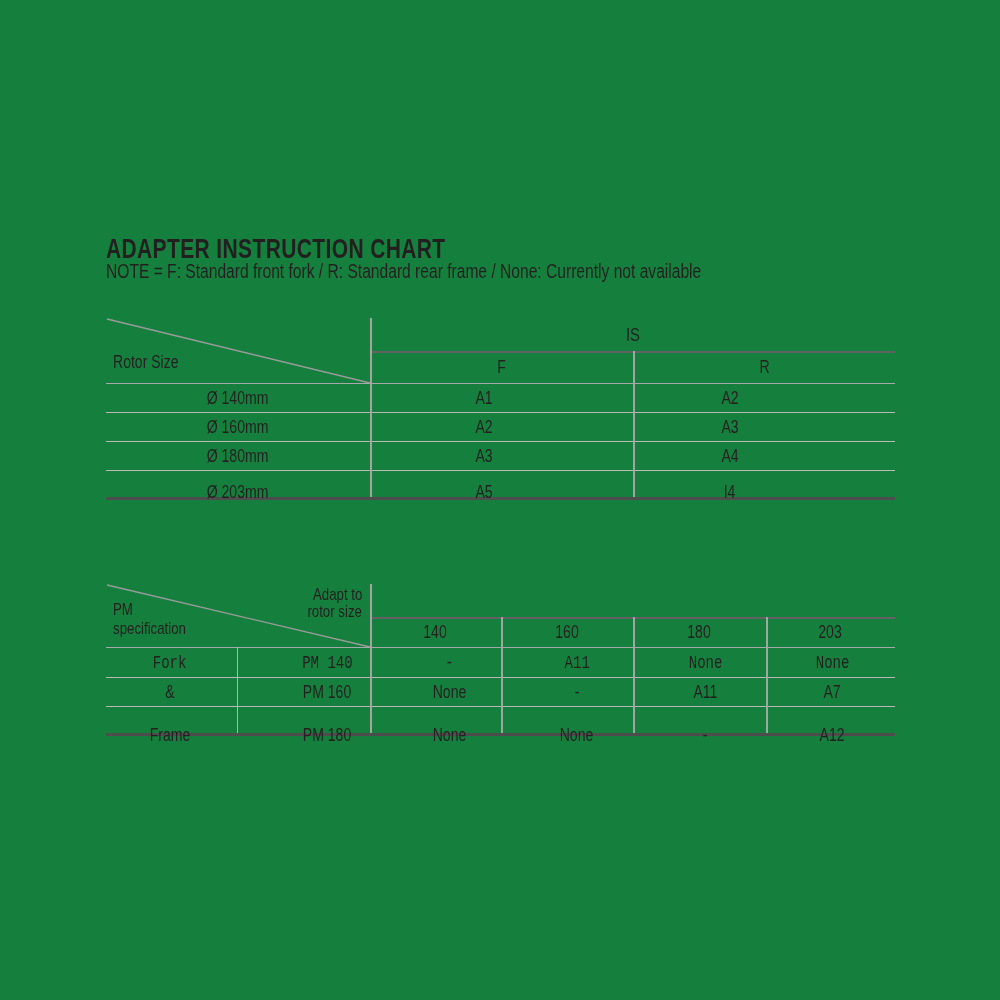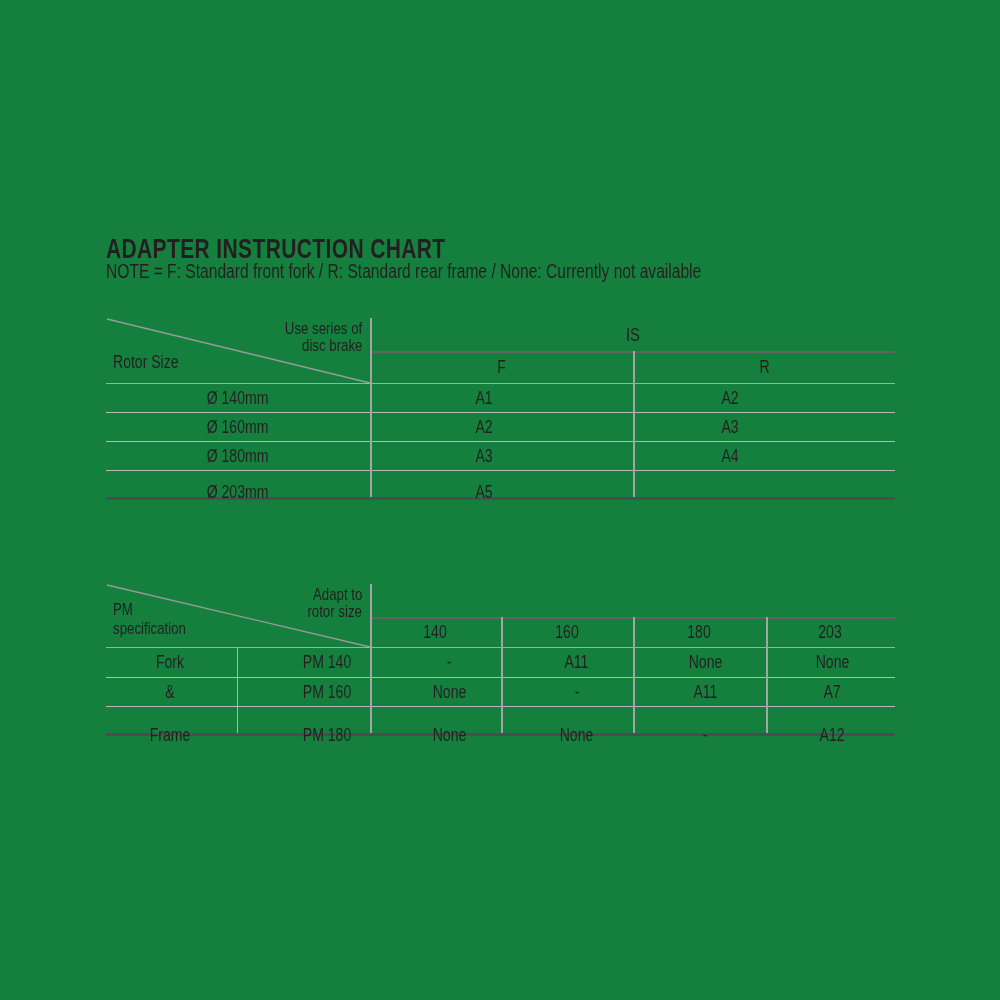--- a/index.html
+++ b/index.html
@@ -86,10 +86,6 @@
     <div class="vline v-main"></div>
     <div class="vline v-fr"></div>
 
-    <div class="corner-top">
-      <div><span class="sqz sqz-r">Use series of</span></div>
-      <div><span class="sqz sqz-r">disc brake</span></div>
-    </div>
     <div class="corner-bottom">
       <div><span class="sqz sqz-l">Rotor Size</span></div>
     </div>

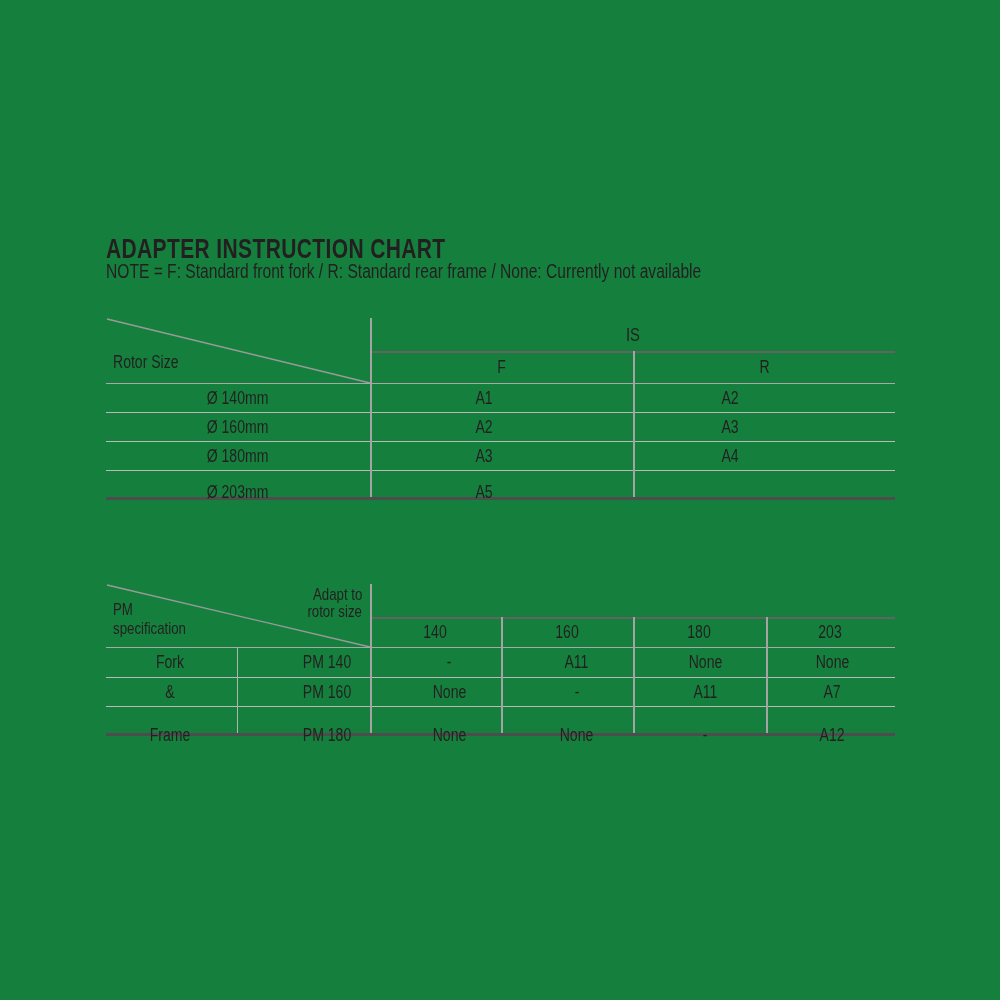--- a/index.html
+++ b/index.html
@@ -139,6 +139,9 @@
       <div class="cell t1-c1">
           <span class="sqz">A5</span>
         </div>
+      <div class="cell t1-c2">
+          <span class="sqz">I4</span>
+        </div>
     </div>
   </div>
 

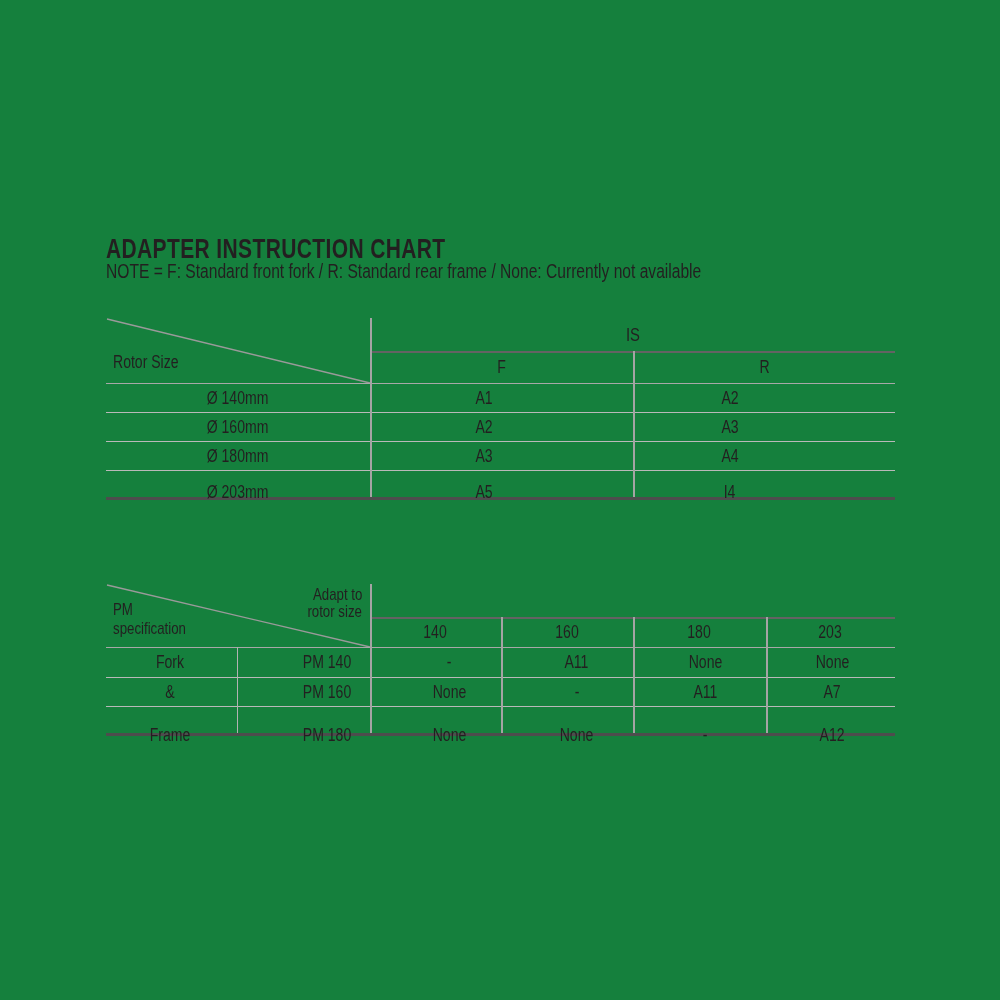--- a/index.html
+++ b/index.html
@@ -61,7 +61,7 @@
   #tablePM .group-header{position:absolute;left:264px;right:0;top:6px;text-align:center;font-size:19px;}
   #tablePM .num-row{position:absolute;left:264px;right:0;top:35px;height:27px;display:flex;}
   .t2-h0{width:131px;} .t2-h1{width:132px;} .t2-h2{width:133px;} .t2-h3{width:129px;}
-  #tablePM .r0{top:64px;} #tablePM .r1{top:93px;height:30px;} #tablePM .r2{top:123px;margin-top:14px;}
+  #tablePM .r0{top:64px;font-family:Liberation Mono, monospace;} #tablePM .r1{top:93px;height:30px;} #tablePM .r2{top:123px;margin-top:14px;}
   .t2-c0{width:131px;} .t2-c1{width:120px;padding-left:36px;} .t2-c2{width:131px;}
   .t2-c3{width:132px;} .t2-c4{width:133px;} .t2-c5{width:129px;}
 </style>

